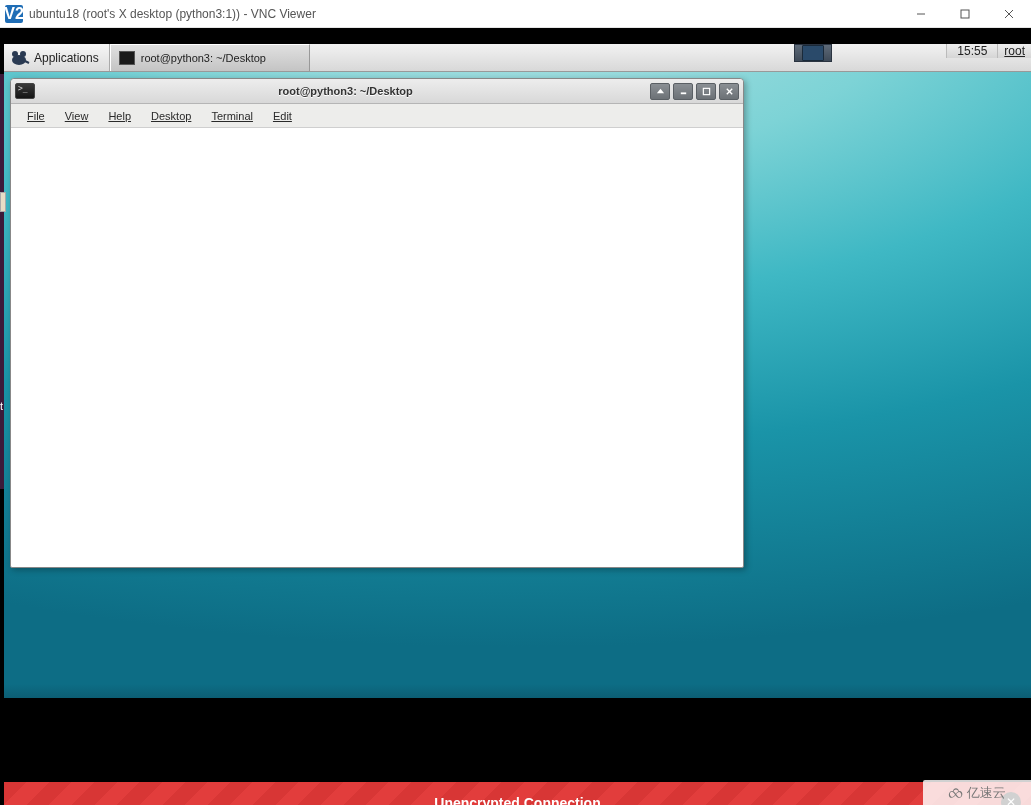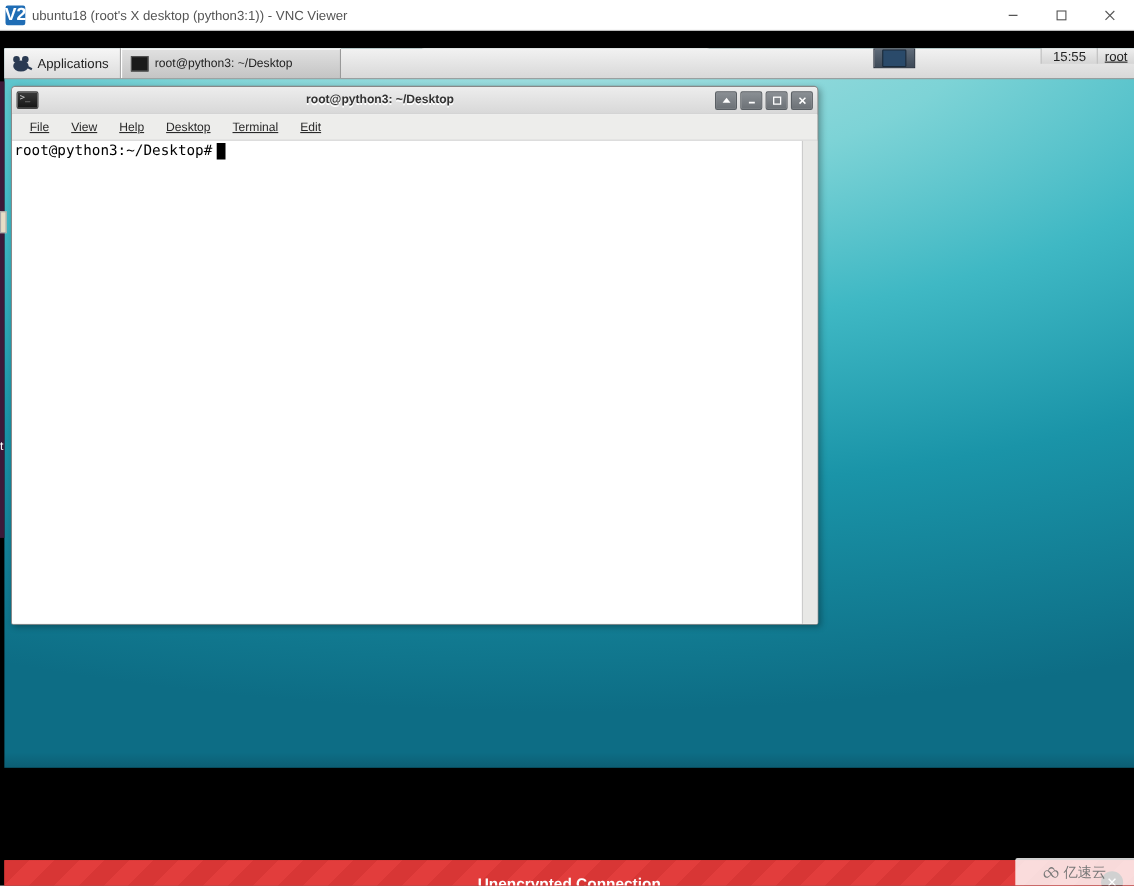--- a/index.html
+++ b/index.html
@@ -333,10 +333,6 @@
         <span class="term-menu-item">Terminal</span>
         <span class="term-menu-item">Edit</span>
       </div>
-      <div class="term-body">
-        <div class="term-content"><span>root@python3:~/Desktop#</span><span class="cursor-block"></span></div>
-        <div class="term-scroll"></div>
-      </div>
     </div>
 
     <div class="desk-shadow"></div>

